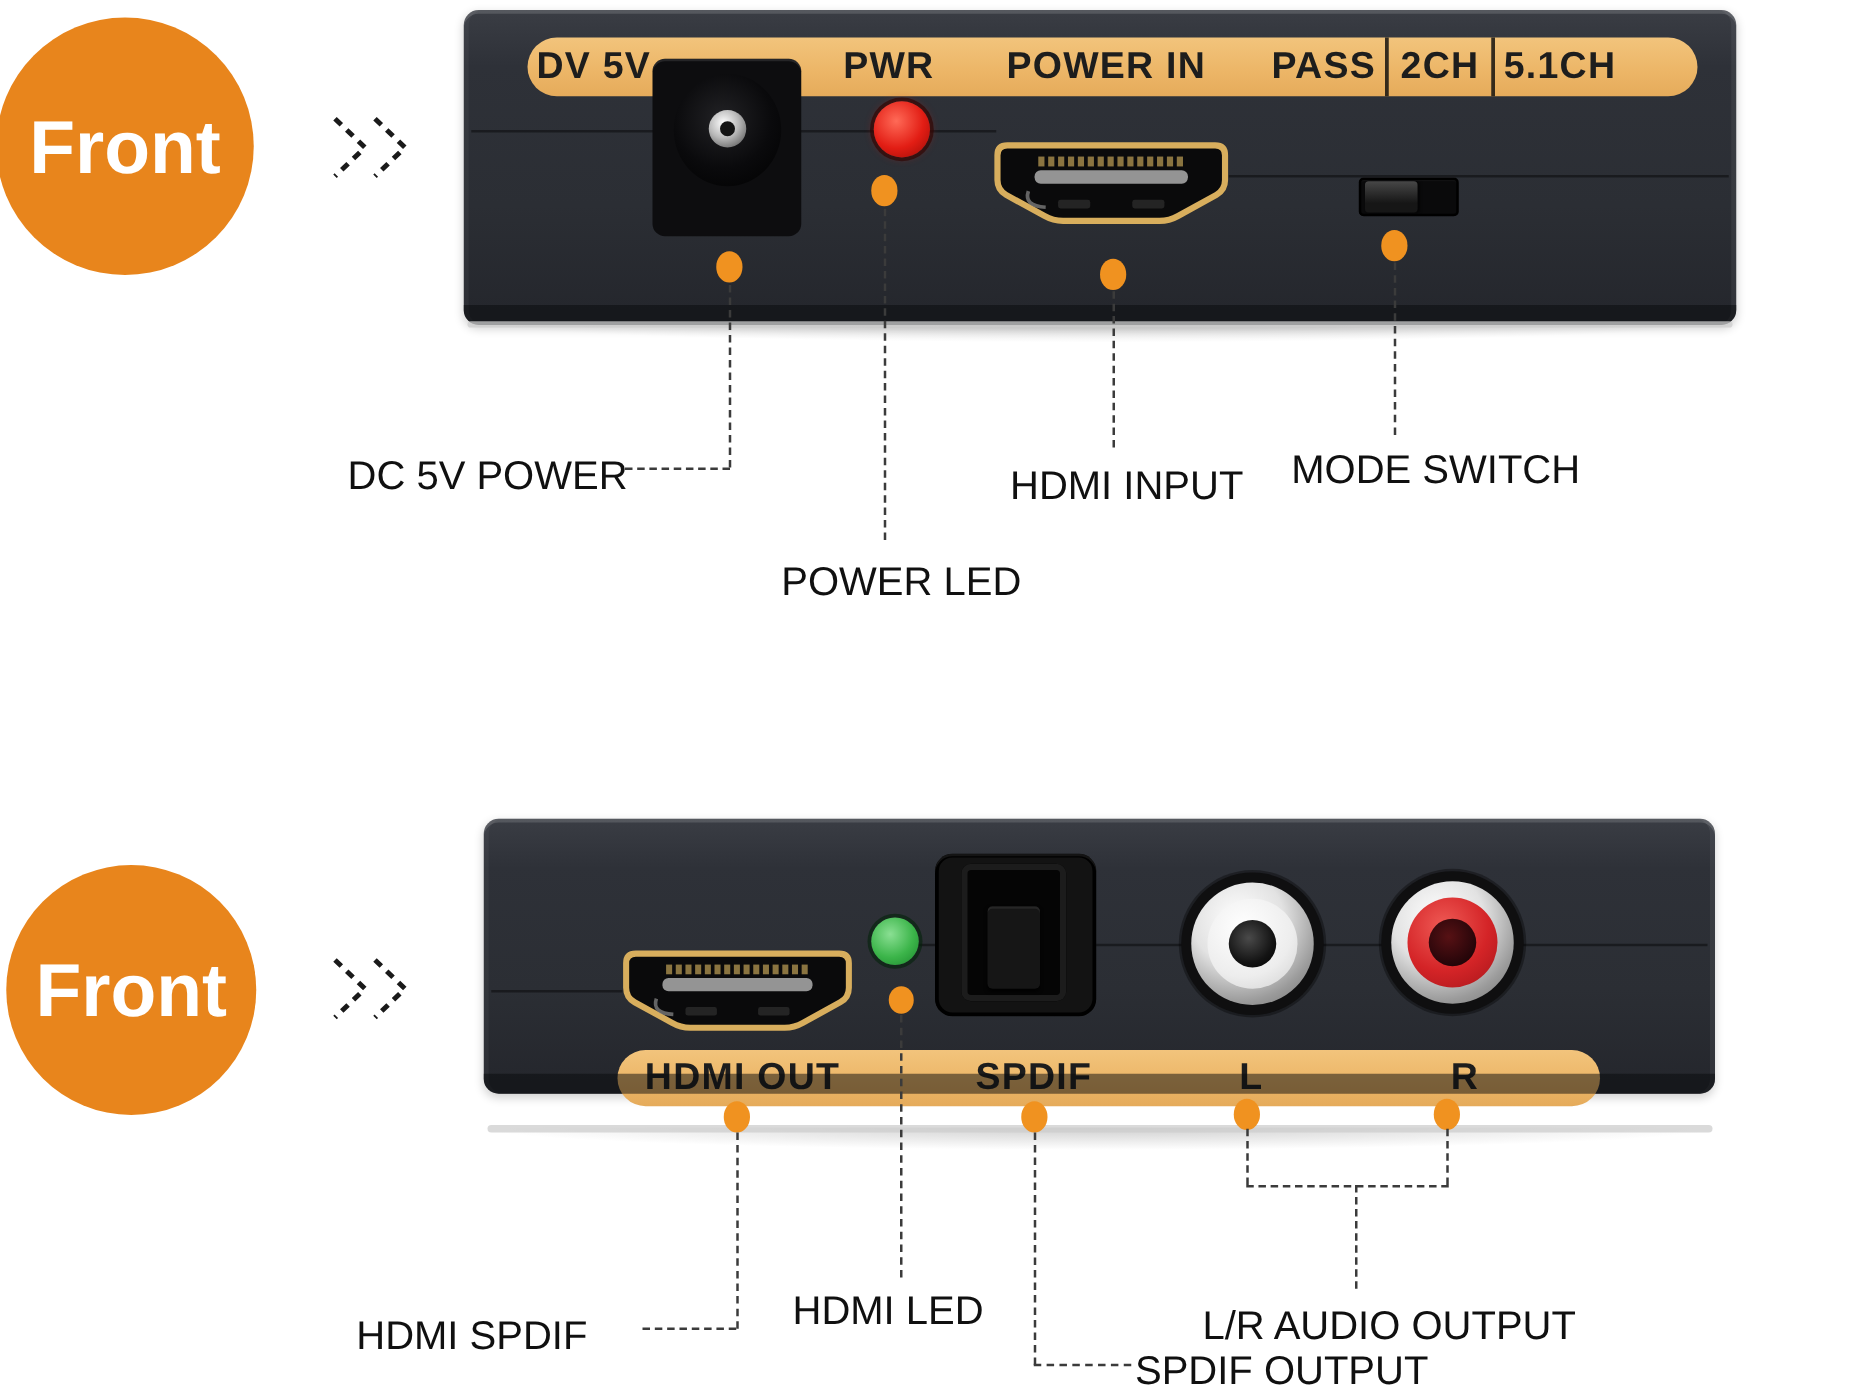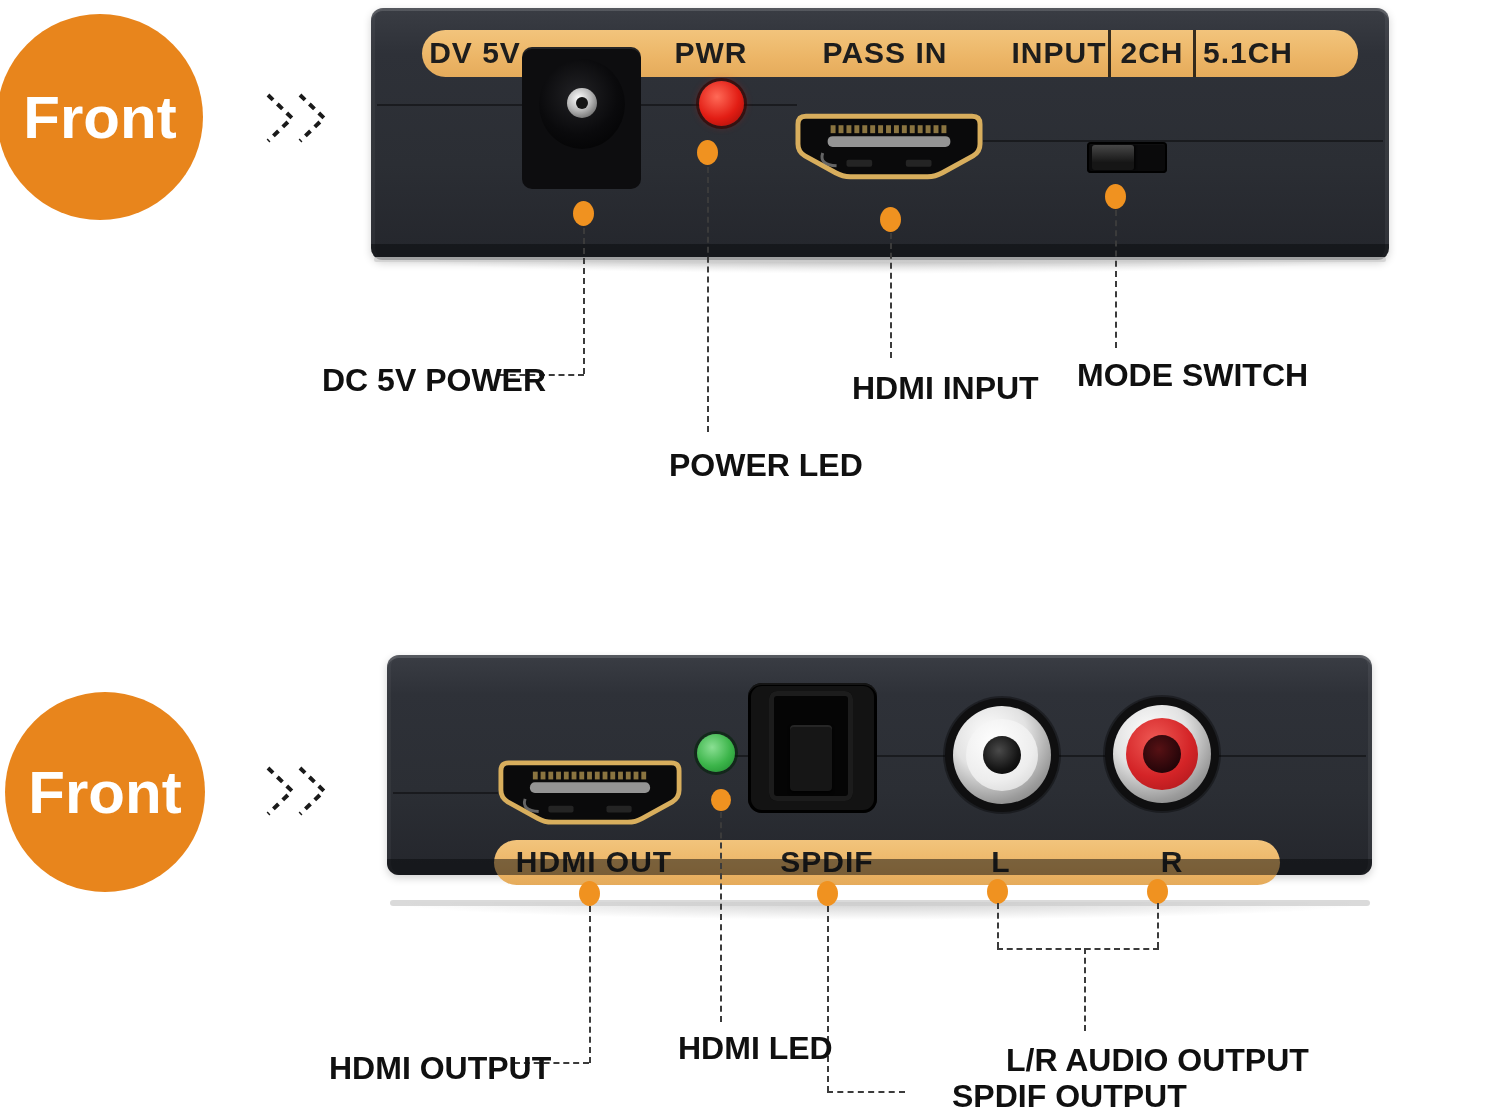--- a/index.html
+++ b/index.html
@@ -87,7 +87,7 @@
     <div class="abs strip" style="left:51px;top:22px;width:936px;height:47px;">
       <span class="strip-label" style="left:53px;">DV 5V</span>
       <span class="strip-label" style="left:289px;">PWR</span>
-      <span class="strip-label" style="left:463px;">PASS IN</span>
+      <span class="strip-label" style="left:463px;">POWER IN</span>
       <span class="strip-label" style="left:637px;">INPUT</span>
       <span class="strip-label" style="left:730px;">2CH</span>
       <span class="strip-label" style="left:826px;">5.1CH</span>

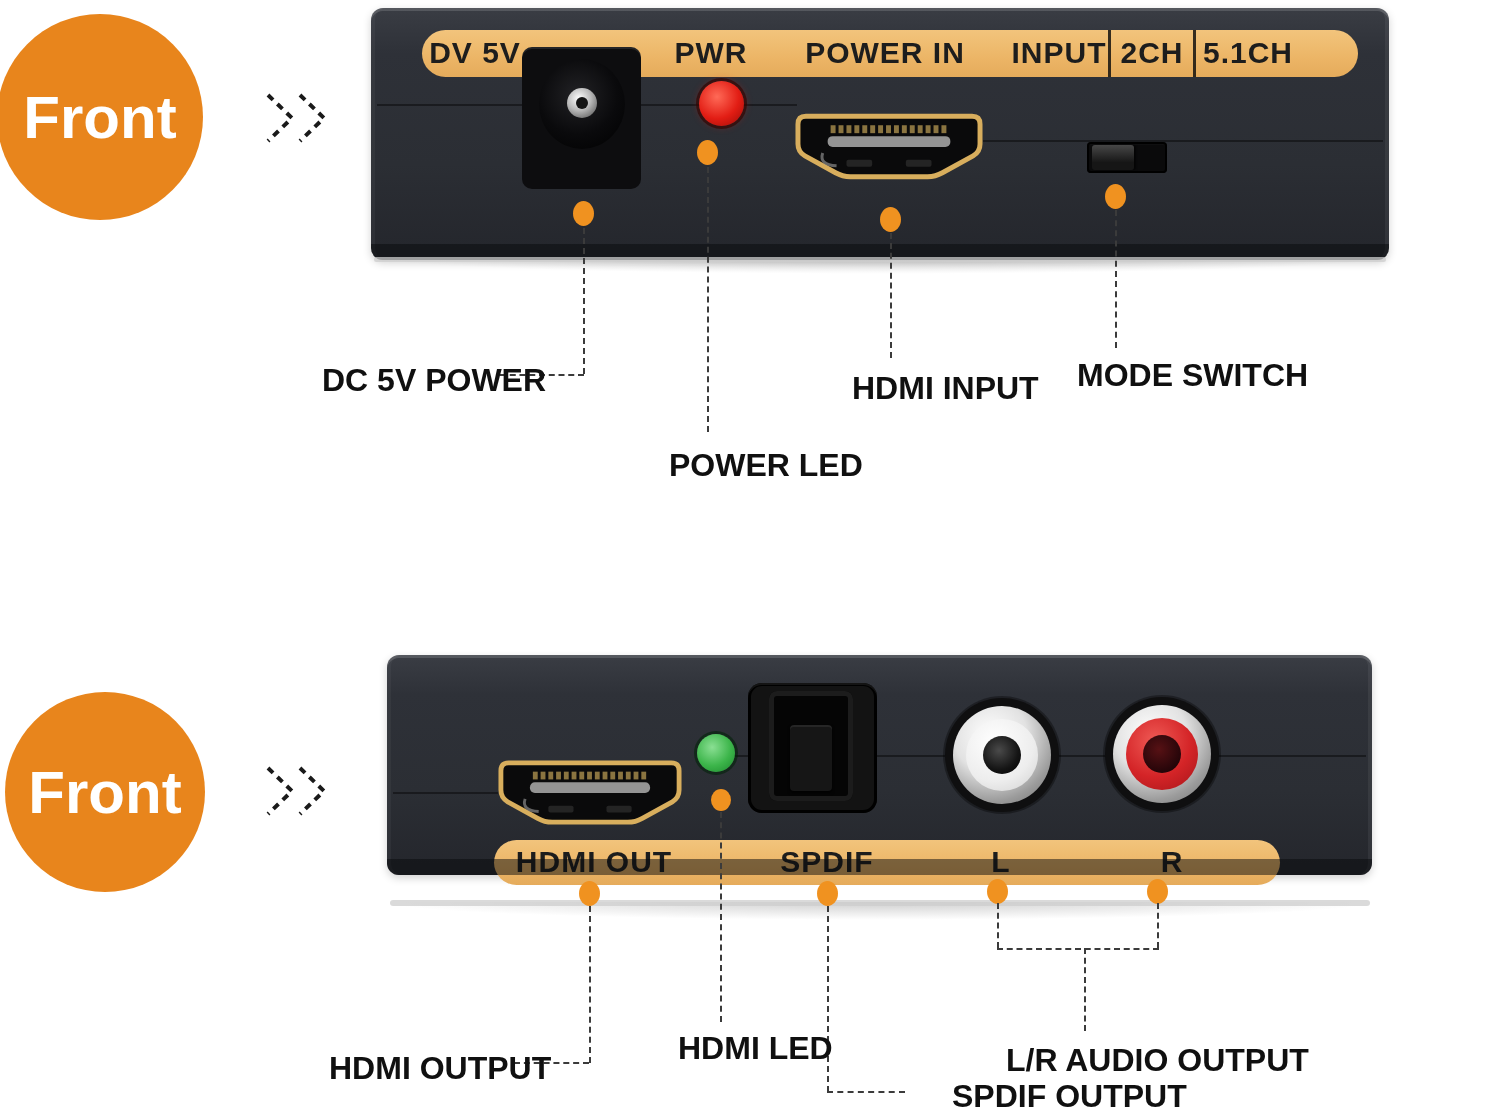--- a/index.html
+++ b/index.html
@@ -88,7 +88,7 @@
       <span class="strip-label" style="left:53px;">DV 5V</span>
       <span class="strip-label" style="left:289px;">PWR</span>
       <span class="strip-label" style="left:463px;">POWER IN</span>
-      <span class="strip-label" style="left:637px;">INPUT</span>
+      <span class="strip-label" style="left:637px;">PASS</span>
       <span class="strip-label" style="left:730px;">2CH</span>
       <span class="strip-label" style="left:826px;">5.1CH</span>
       <div class="divider" style="left:686px;"></div>

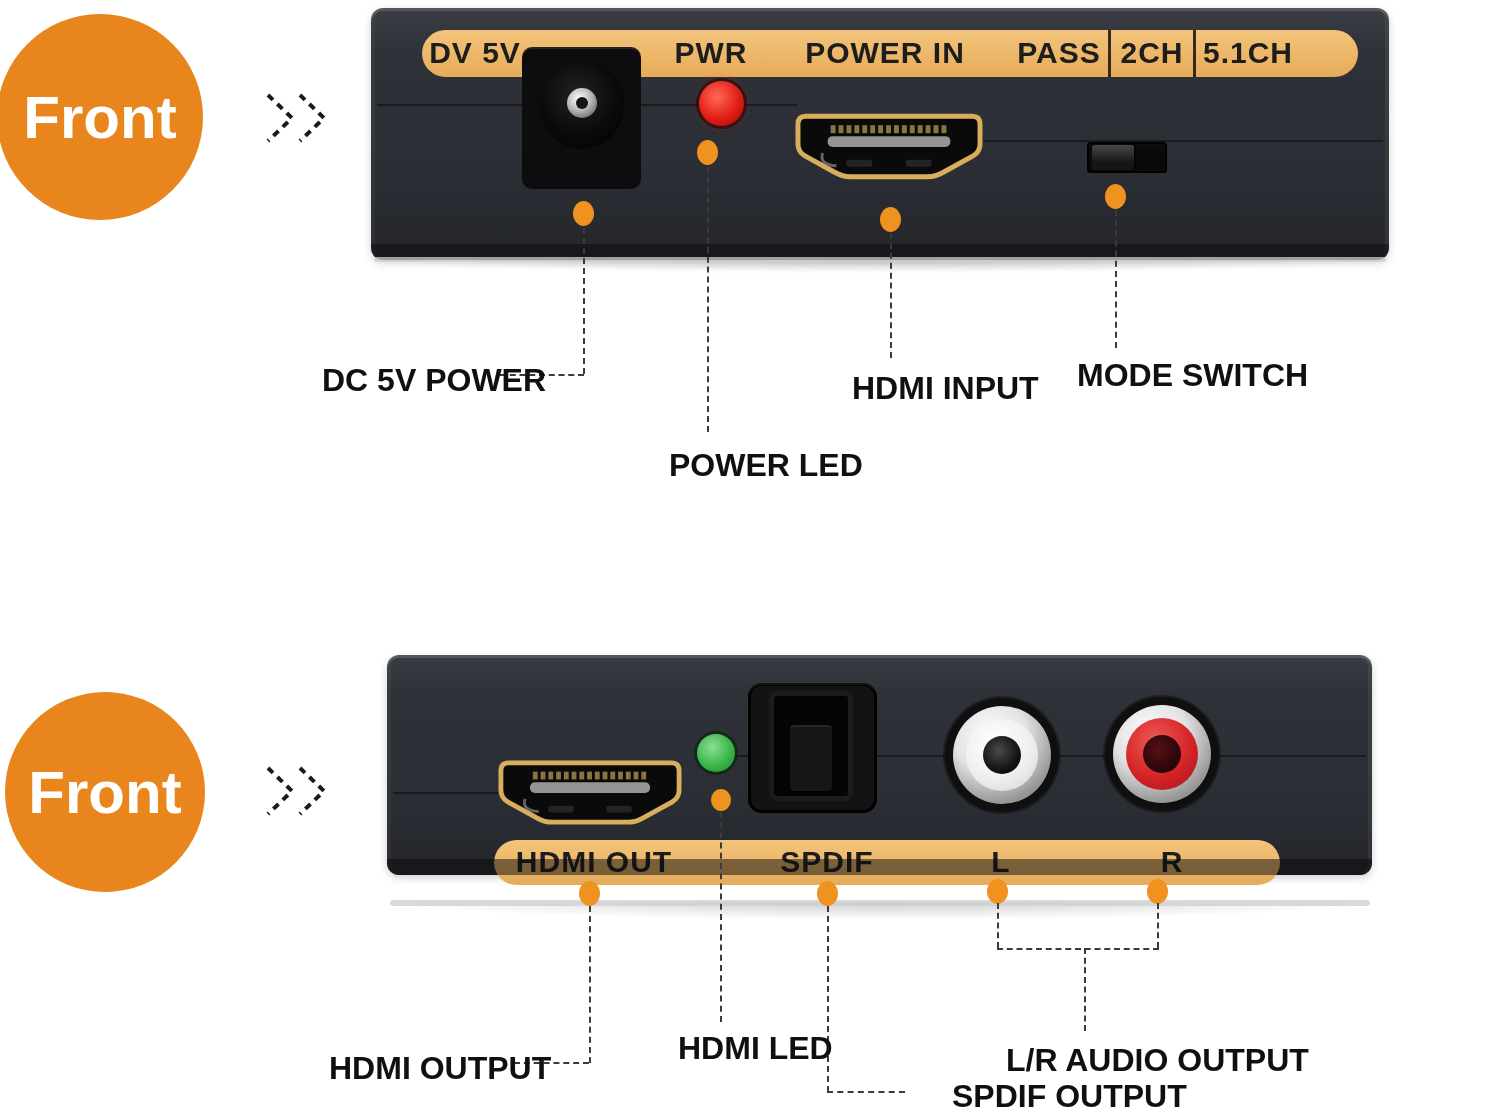--- a/index.html
+++ b/index.html
@@ -59,7 +59,7 @@
   .dot{width:21px;height:25px;border-radius:50%;background:#f09220;}
   .vline{width:0;border-left:2px dashed #3b3b3b;}
   .hline{height:0;border-top:2px dashed #3b3b3b;}
-  .callout{font-weight:bold;font-size:32px;color:#101010;white-space:nowrap;line-height:38px;margin-left:44px;}
+  .callout{font-weight:normal;font-size:32px;color:#101010;white-space:nowrap;line-height:38px;}
 
   .shadow-band{background:radial-gradient(ellipse at 50% 0%,rgba(80,80,80,.28),rgba(255,255,255,0) 70%);}
 </style>

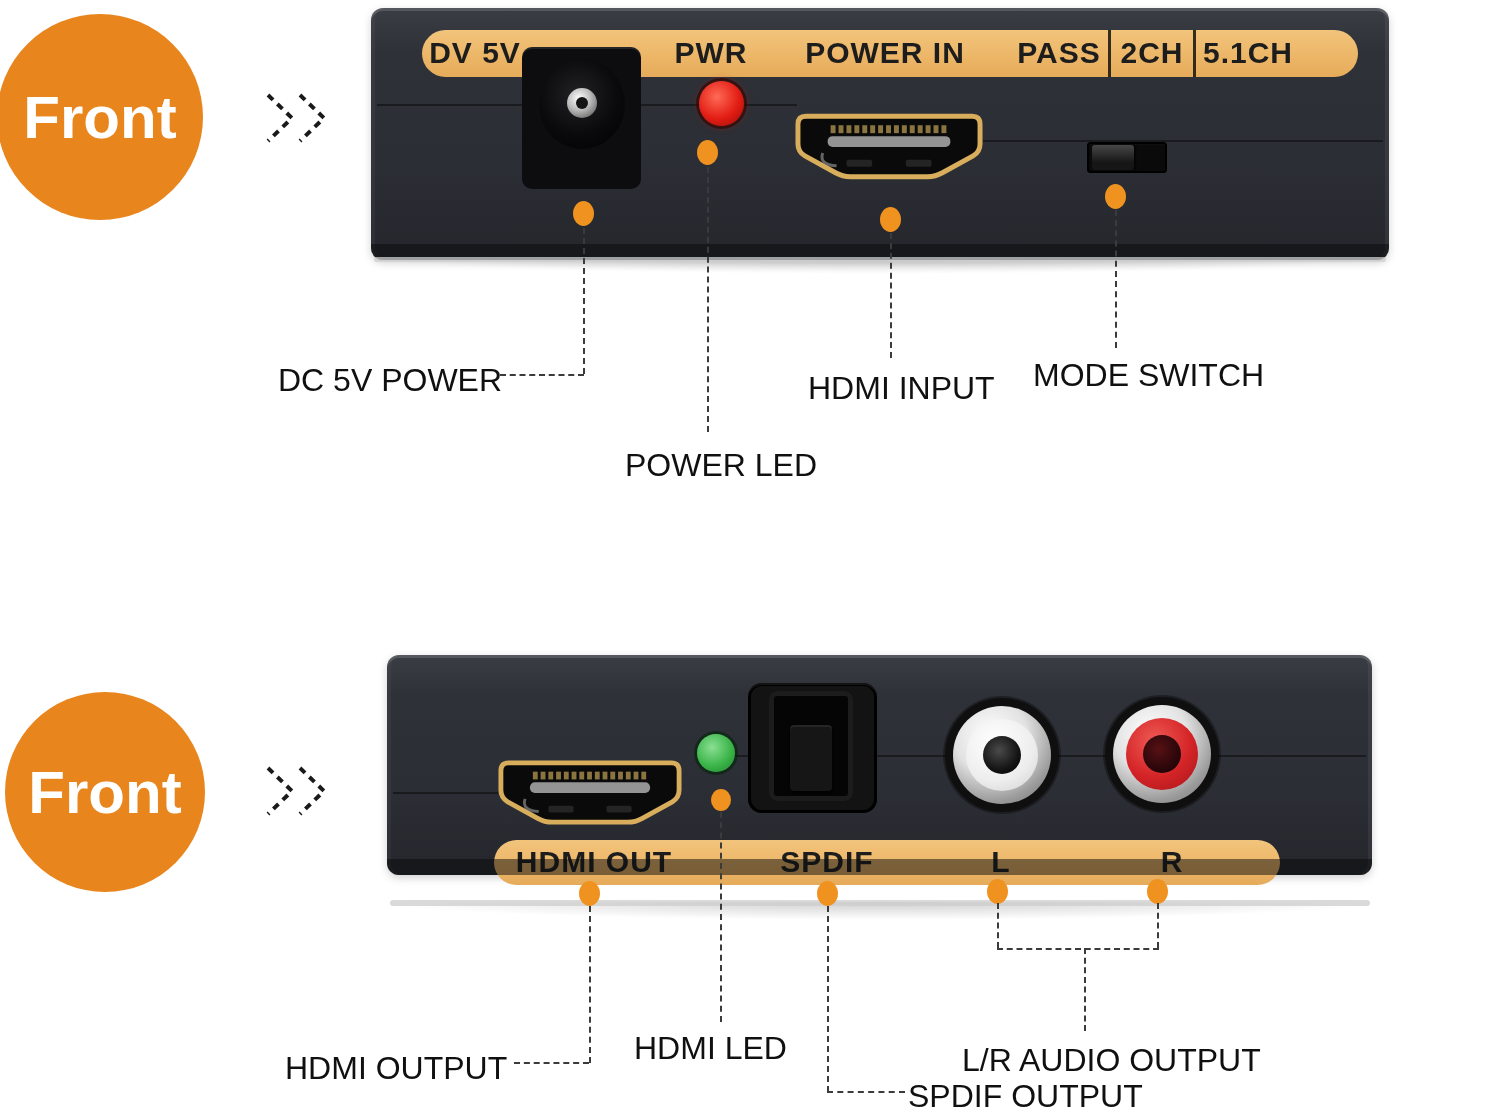--- a/index.html
+++ b/index.html
@@ -244,7 +244,7 @@
   <div class="abs hline" style="left:997px;top:948px;width:162px;"></div>
   <div class="abs vline" style="left:1084px;top:948px;height:83px;"></div>
 
-  <div class="abs callout" style="left:285px;top:1049px;">HDMI OUTPUT</div>
+  <div class="abs callout" style="left:285px;top:1049px;">HDMI SPDIF</div>
   <div class="abs callout" style="left:634px;top:1029px;">HDMI LED</div>
   <div class="abs callout" style="left:908px;top:1077px;">SPDIF OUTPUT</div>
   <div class="abs callout" style="left:962px;top:1041px;">L/R AUDIO OUTPUT</div>

